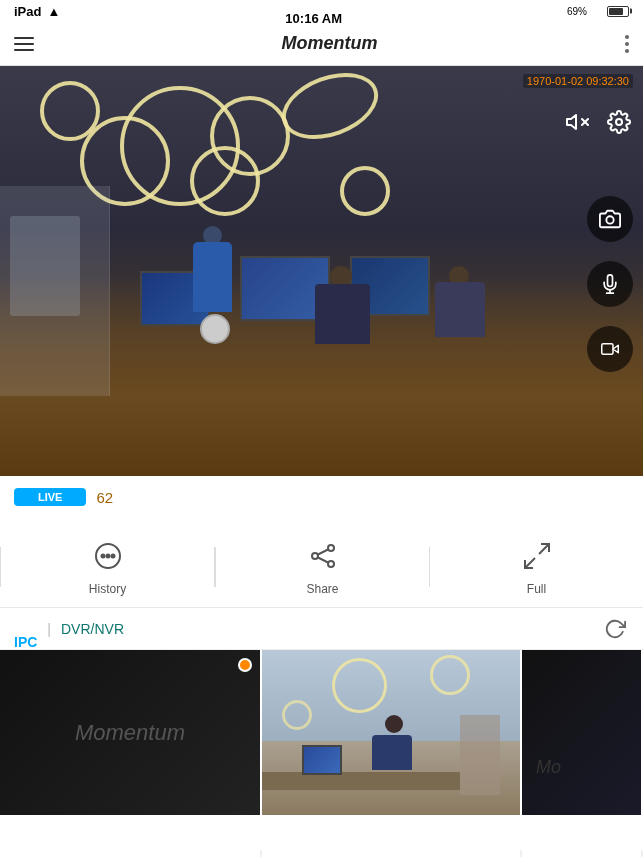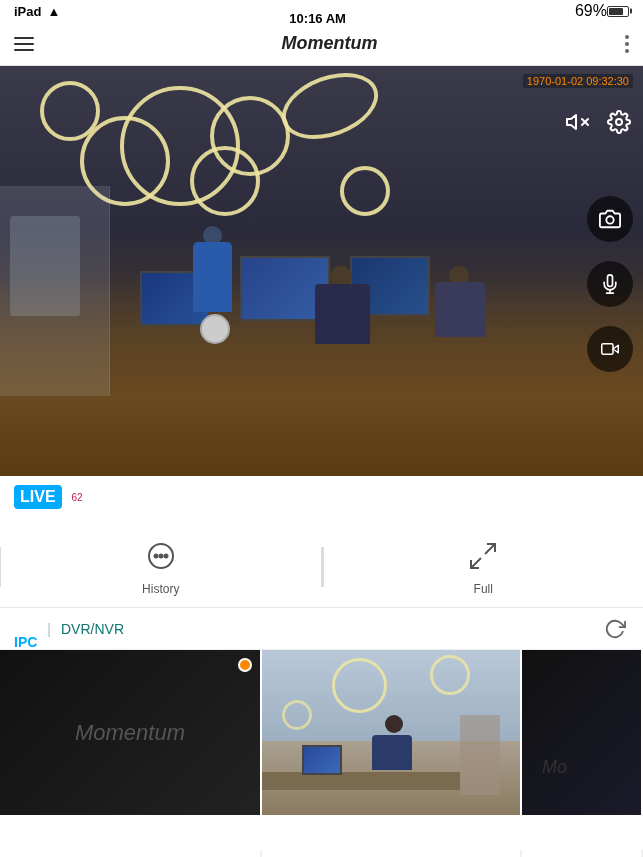--- a/index.html
+++ b/index.html
@@ -37,8 +37,8 @@
     .status-right {
       display: flex;
       align-items: center;
-      gap: 0;
-      font-size: 16px;
+      gap: 20px;
+      font-size: 10px;
     }
     .battery-icon {
       display: inline-block;

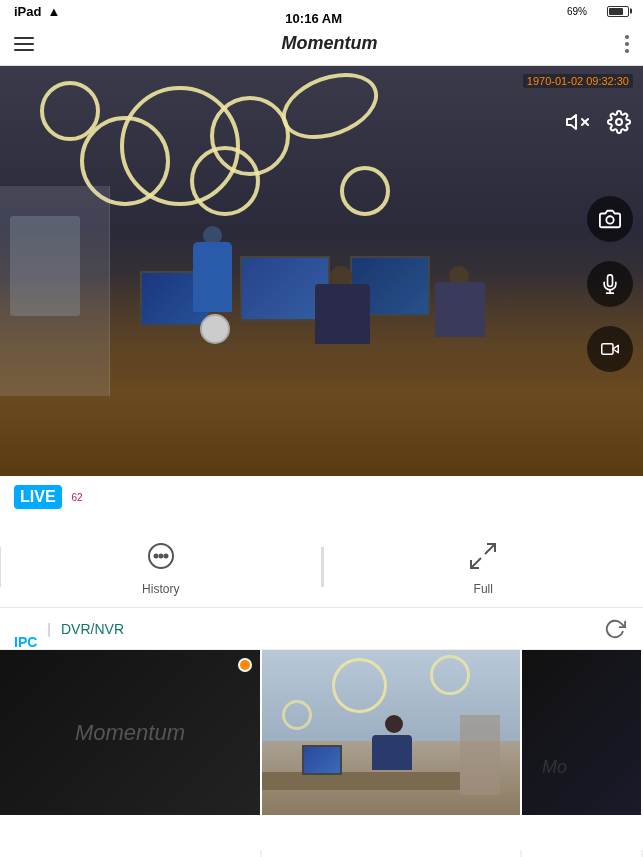--- a/index.html
+++ b/index.html
@@ -211,9 +211,9 @@
     .live-badge {
       background: #00aaff;
       color: #fff;
-      font-size: 16px;
+      font-size: 11px;
       font-weight: 700;
-      padding: 3px 6px;
+      padding: 3px 24px;
       border-radius: 4px;
     }
     .live-count {

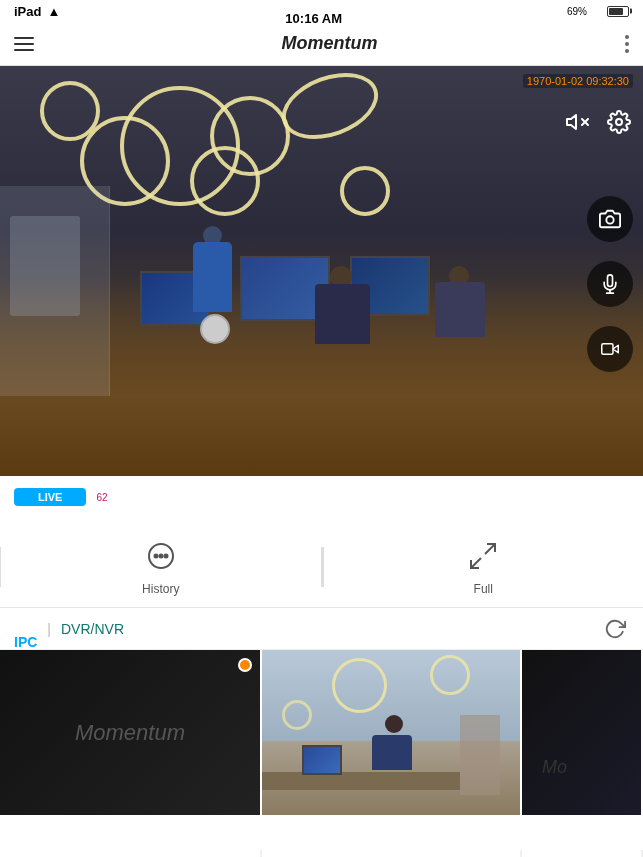--- a/index.html
+++ b/index.html
@@ -217,9 +217,9 @@
       border-radius: 4px;
     }
     .live-count {
-      font-size: 10px;
+      font-size: 15px;
       font-weight: 500;
-      color: #be185d;
+      color: #a16207;
     }
 
     

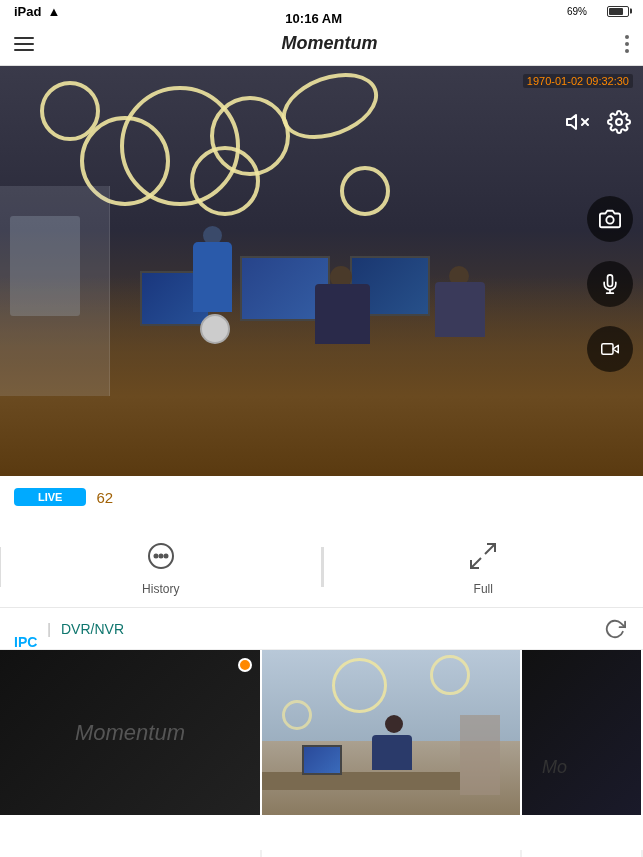--- a/index.html
+++ b/index.html
@@ -552,6 +552,18 @@
 
   <div class="control-separator"></div>
 
+  <div class="control-item">
+    <div class="control-icon">
+      <svg width="32" height="32" viewBox="0 0 32 32" fill="none" stroke="#555" stroke-width="2">
+        <circle cx="24" cy="8" r="3"></circle>
+        <circle cx="8" cy="16" r="3"></circle>
+        <circle cx="24" cy="24" r="3"></circle>
+        <line x1="11" y1="14.5" x2="21" y2="9.5"></line>
+        <line x1="11" y1="17.5" x2="21" y2="22.5"></line>
+      </svg>
+    </div>
+    <span class="control-label">Share</span>
+  </div>
 
   <div class="control-separator"></div>
 

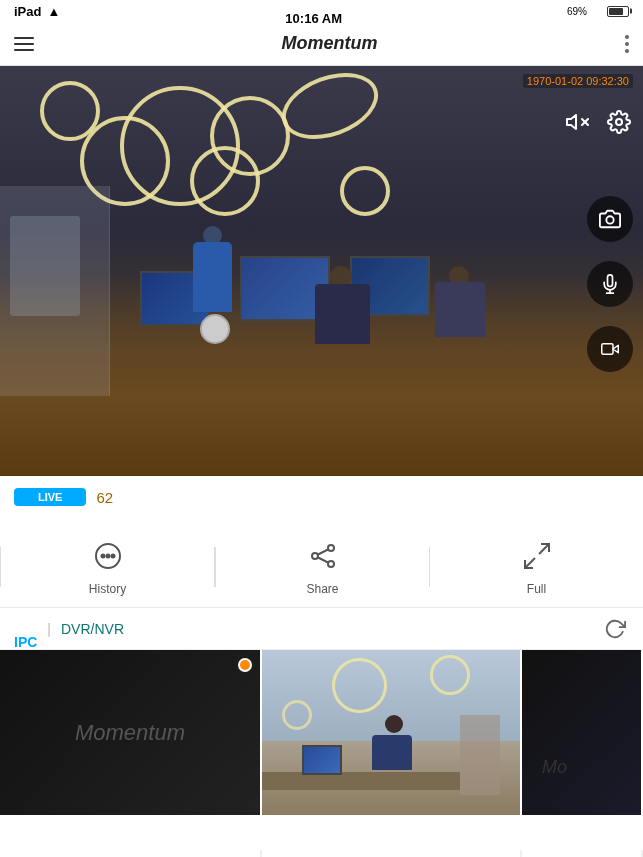--- a/index.html
+++ b/index.html
@@ -628,7 +628,7 @@
     </div>
 
     <div class="cam-thumb" style="flex:1;height:165px;">
-      <div class="cam-thumb-bg cam-thumb-3" style="height:165px;justify-content:flex-start;padding-left:20px;">
+      <div class="cam-thumb-bg cam-thumb-3" style="height:165px;justify-content:flex-start;padding-left:14px;">
         <span style="font-style:italic;font-size:18px;color:#333;margin-top:70px;">Mo</span>
       </div>
     </div>

